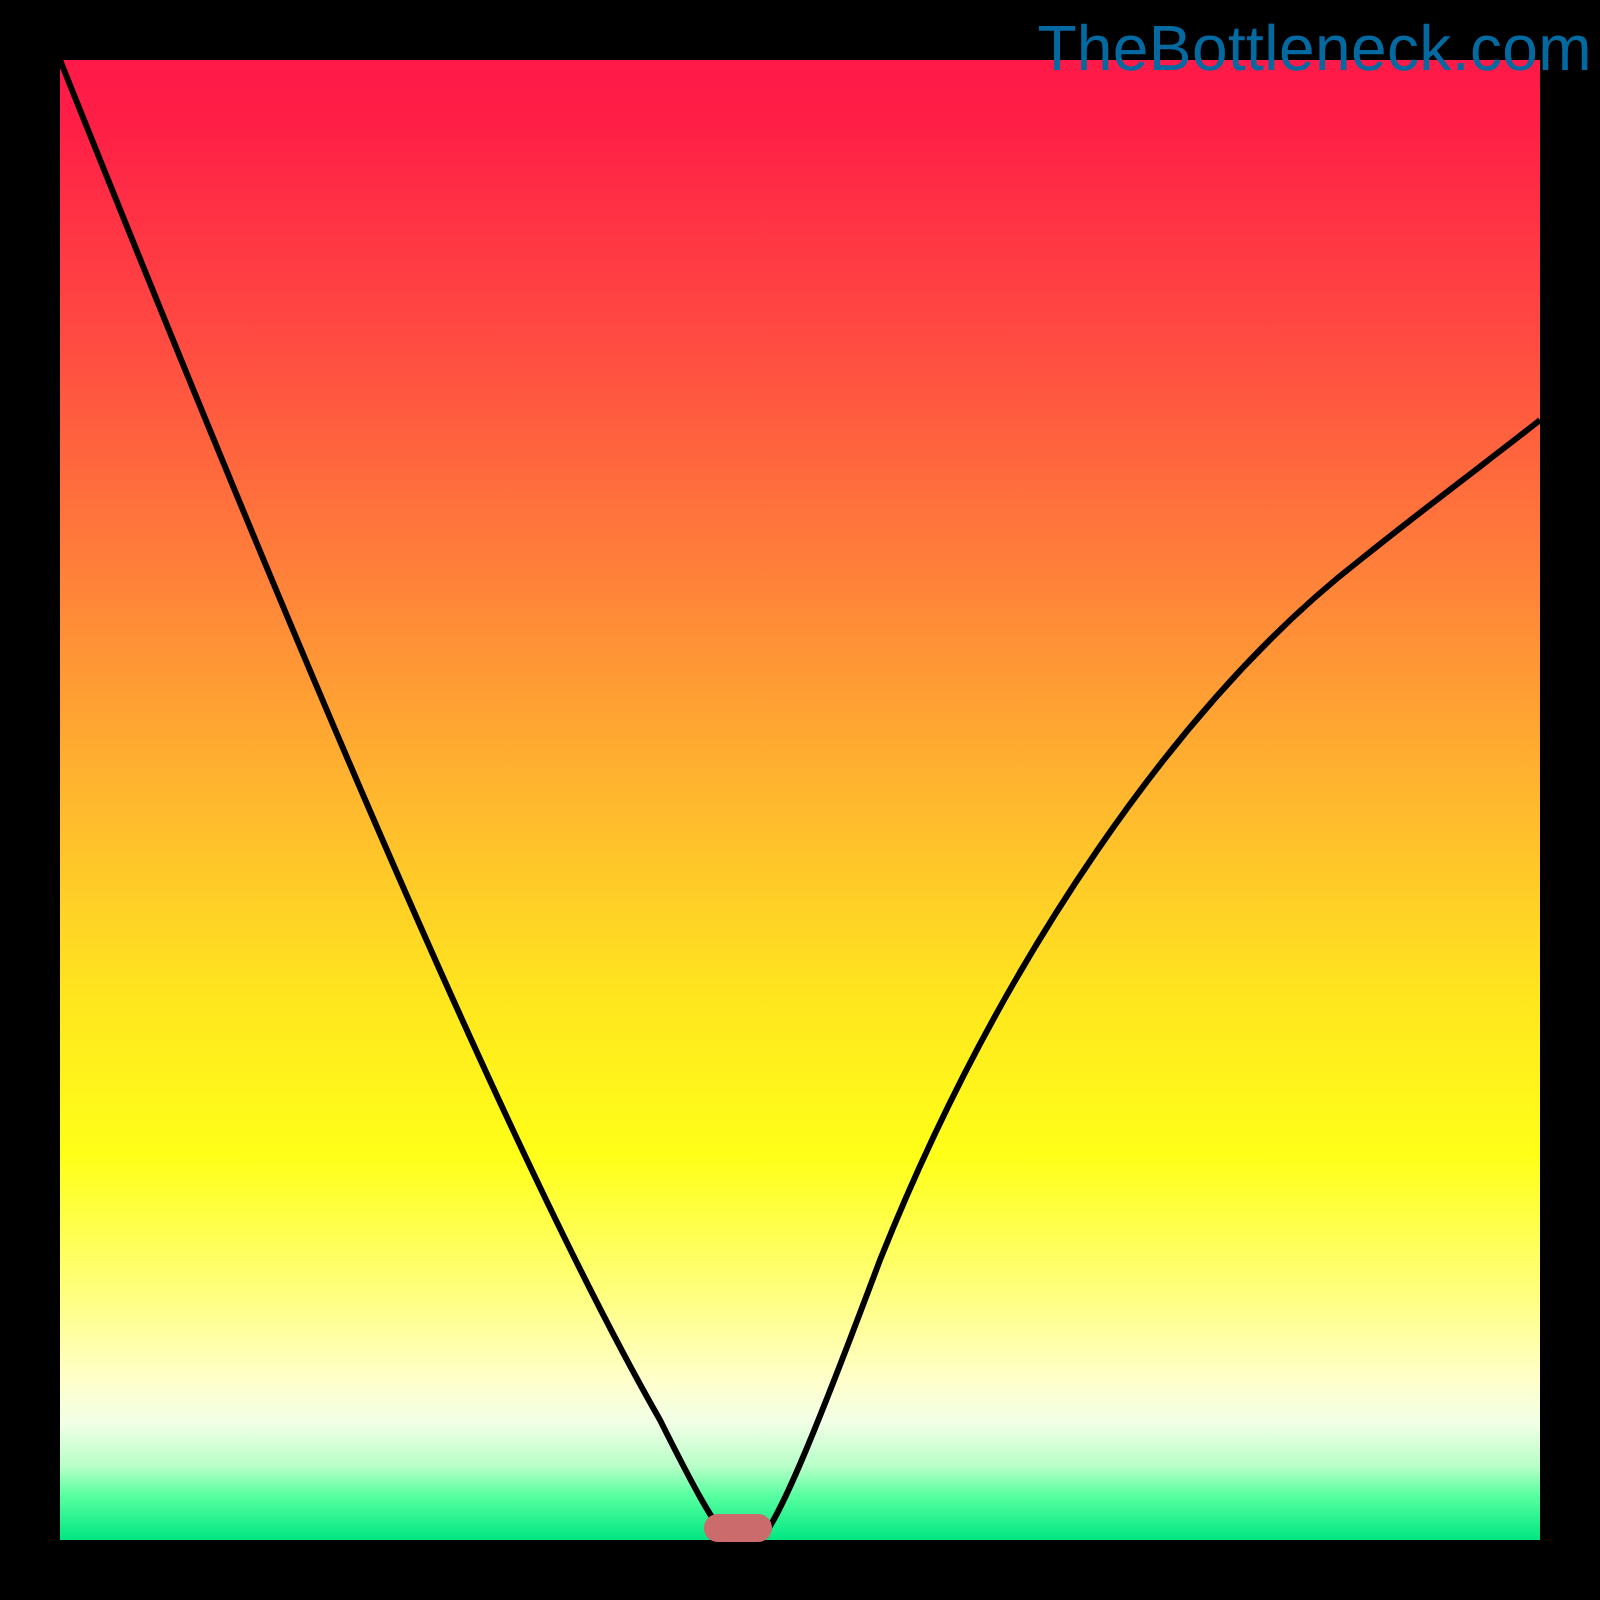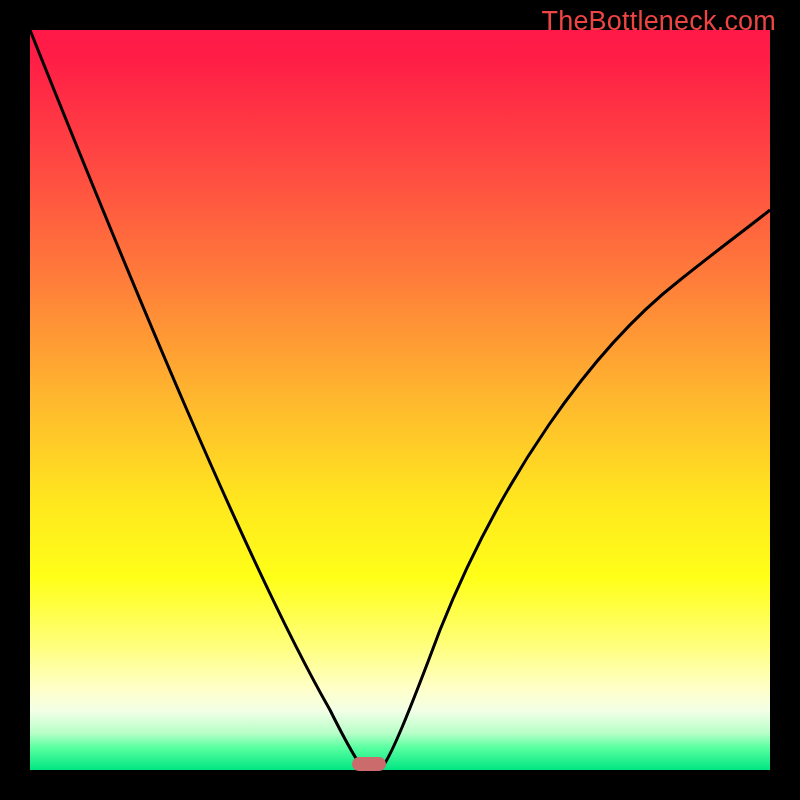--- a/index.html
+++ b/index.html
@@ -14,10 +14,10 @@
   .watermark {
     position: absolute;
     top: 6px;
-    right: 24px;
+    right: 4px;
     font-family: Arial, Helvetica, sans-serif;
-    font-size: 27px;
-    color: #ef4444;
+    font-size: 32px;
+    color: #0369a1;
     z-index: 10;
     letter-spacing: 0.2px;
   }

